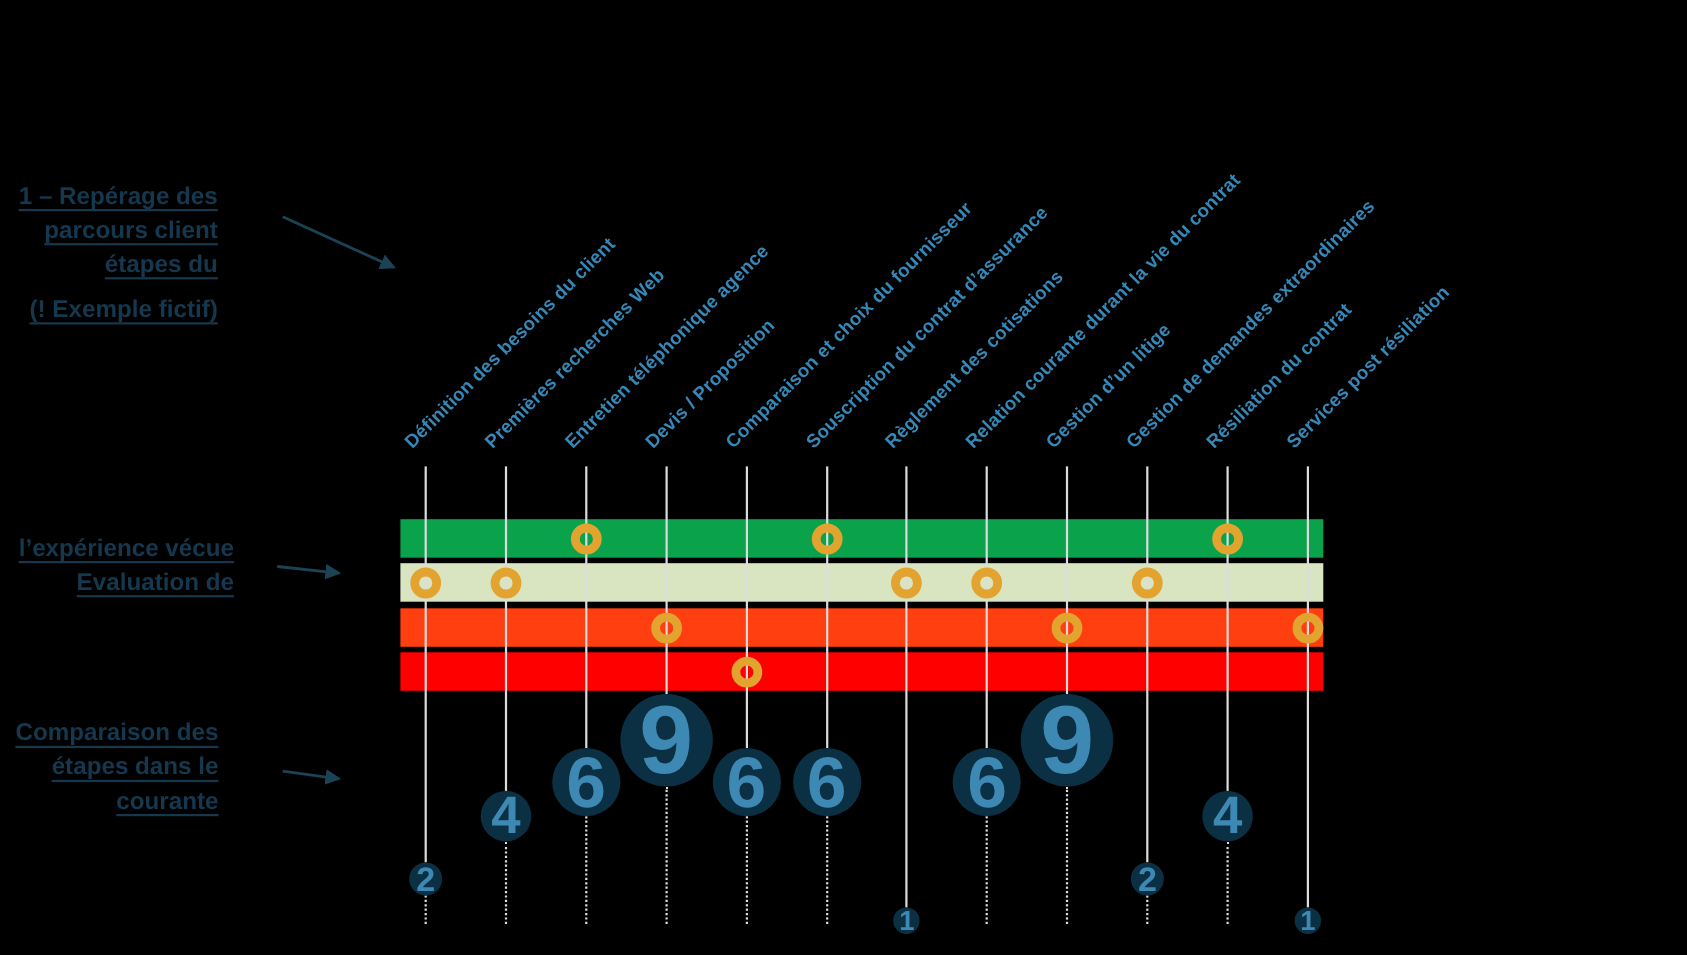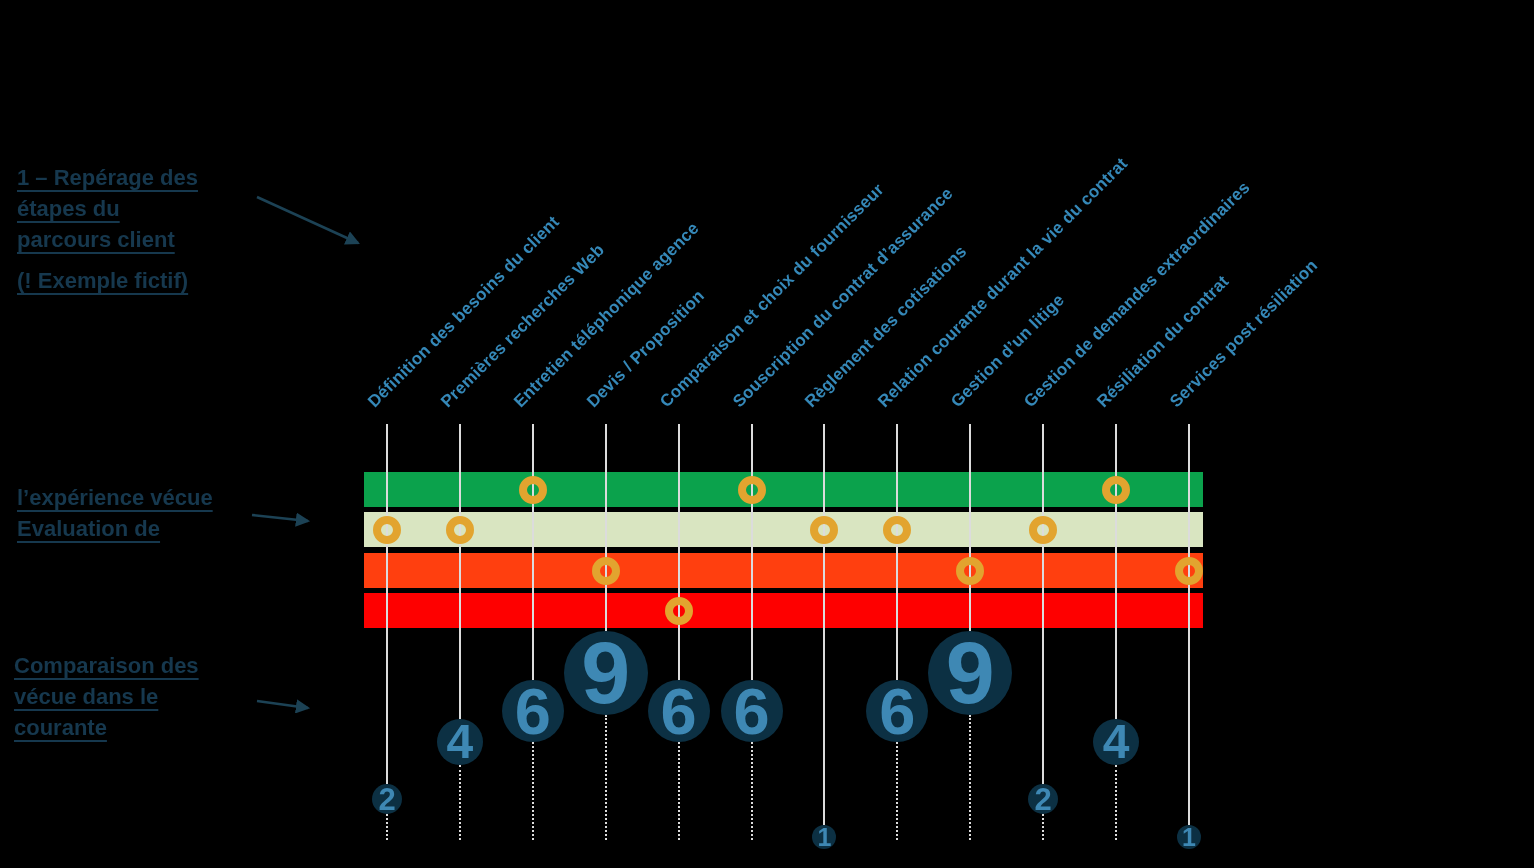--- a/index.html
+++ b/index.html
@@ -5,7 +5,7 @@
   html,body { margin:0; padding:0; background:#000; }
   .canvas {
     position:relative; width:1534px; height:868px; background:#000;
-    font-family:"Liberation Sans", sans-serif; overflow:hidden;
+    font-family:"Liberation Sans", sans-serif; overflow:hidden;text-align:right;
   }
   .side-label { position:absolute; font-weight:bold; font-size:22px; line-height:31px; }
   .side-label .tline {

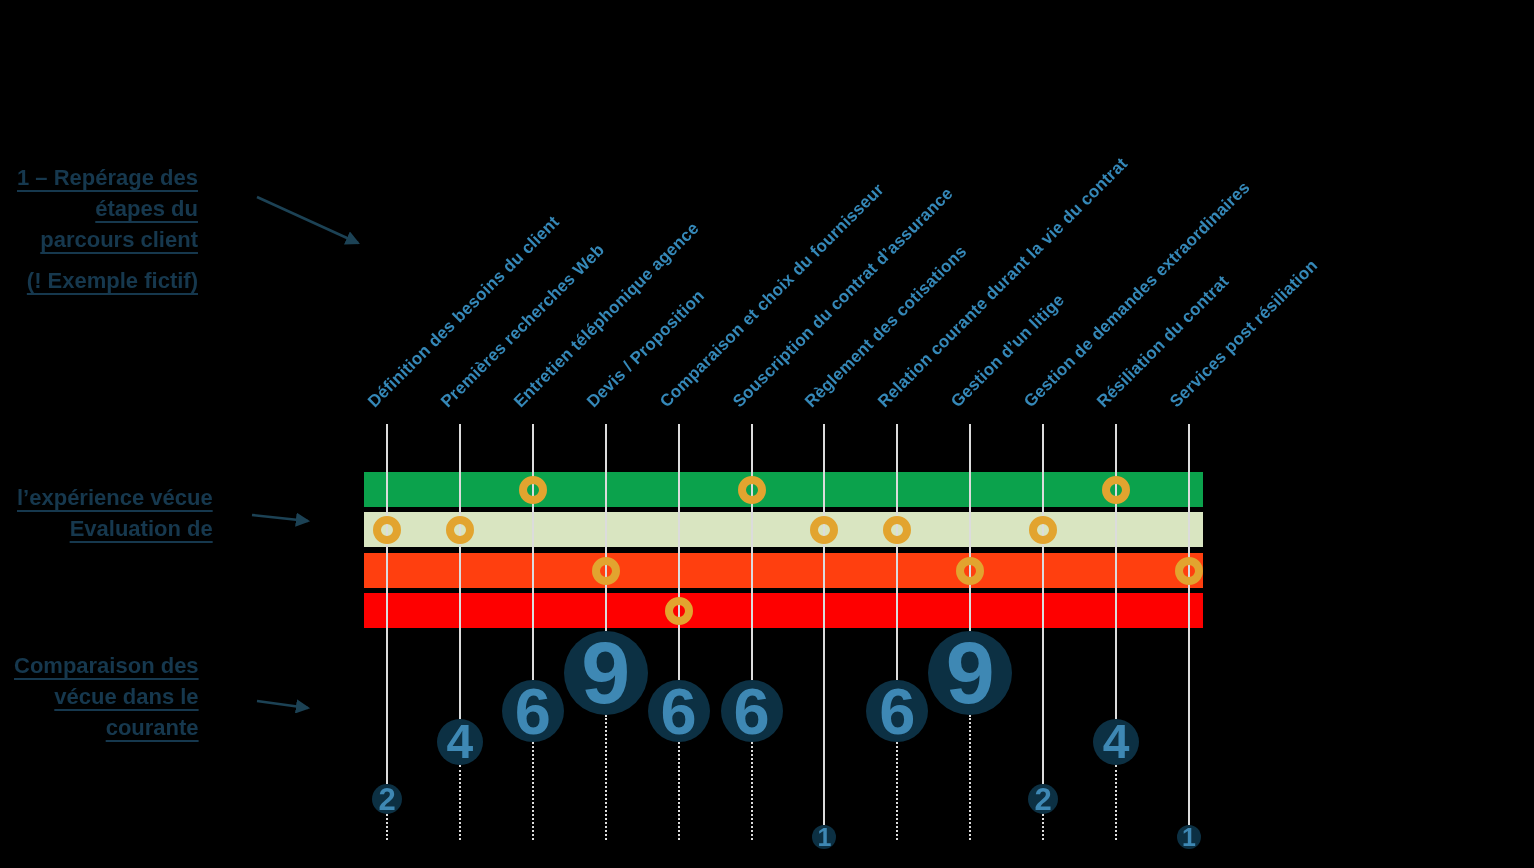--- a/index.html
+++ b/index.html
@@ -38,8 +38,8 @@
 
   <div class="side-label" style="left: 17px; top: 162px; color: rgb(22, 56, 78);">
     <div class="tline">1 – Repérage des</div>
+    <div class="tline">parcours client</div>
     <div class="tline">étapes du</div>
-    <div class="tline">parcours client</div>
     <div class="tline note-line">(! Exemple fictif)</div>
   </div>
 

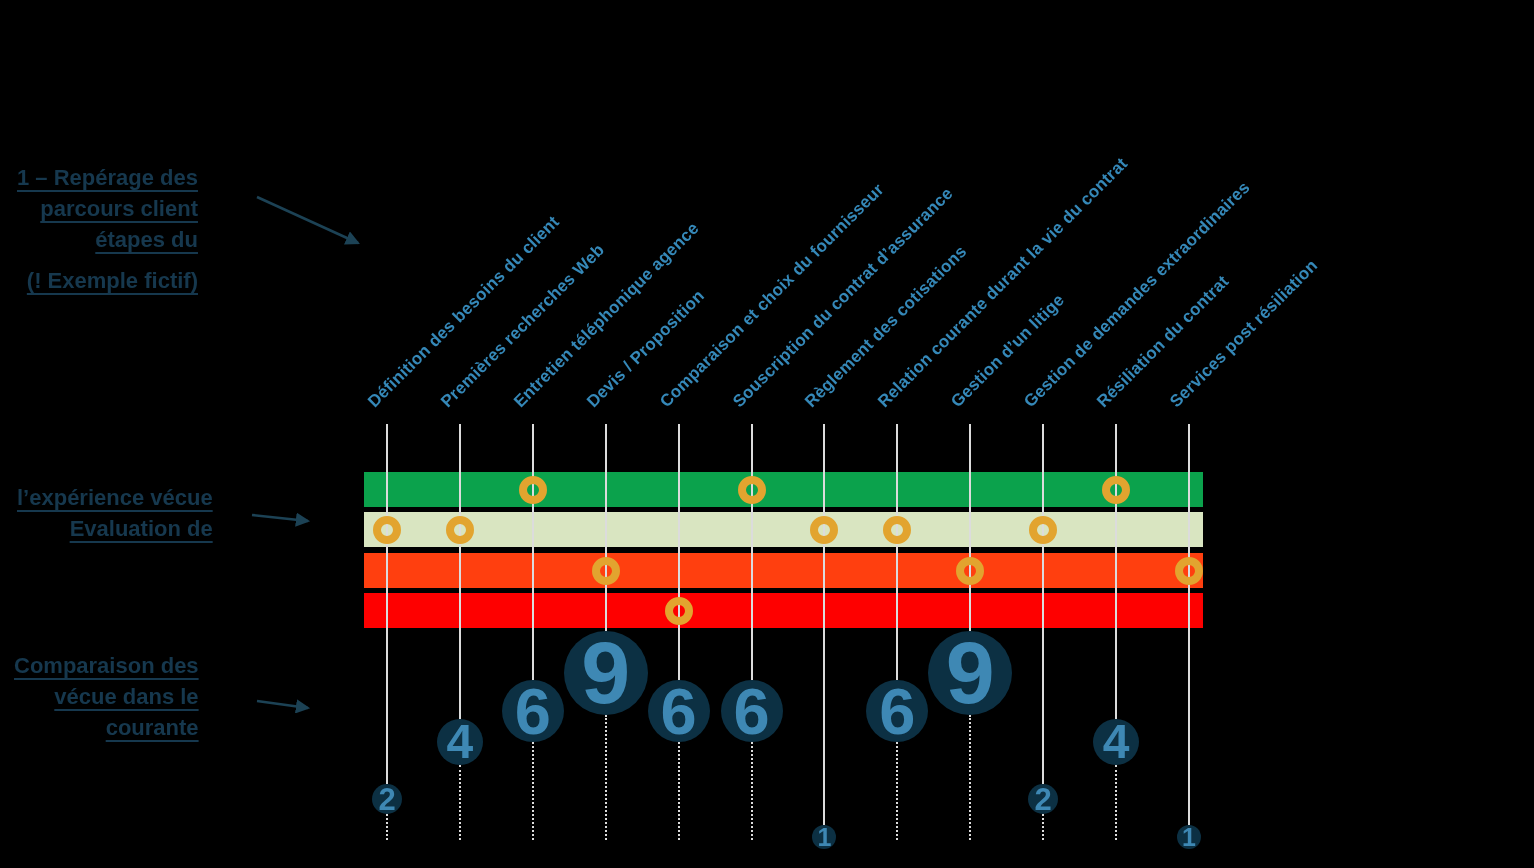--- a/index.html
+++ b/index.html
@@ -50,7 +50,7 @@
 
   <div class="side-label" style="left: 14px; top: 650px; color: rgb(22, 56, 78);">
     <div class="tline">Comparaison des</div>
-    <div class="tline">vécue dans le</div>
+    <div class="tline">étapes dans le</div>
     <div class="tline">courante</div>
   </div>
 

